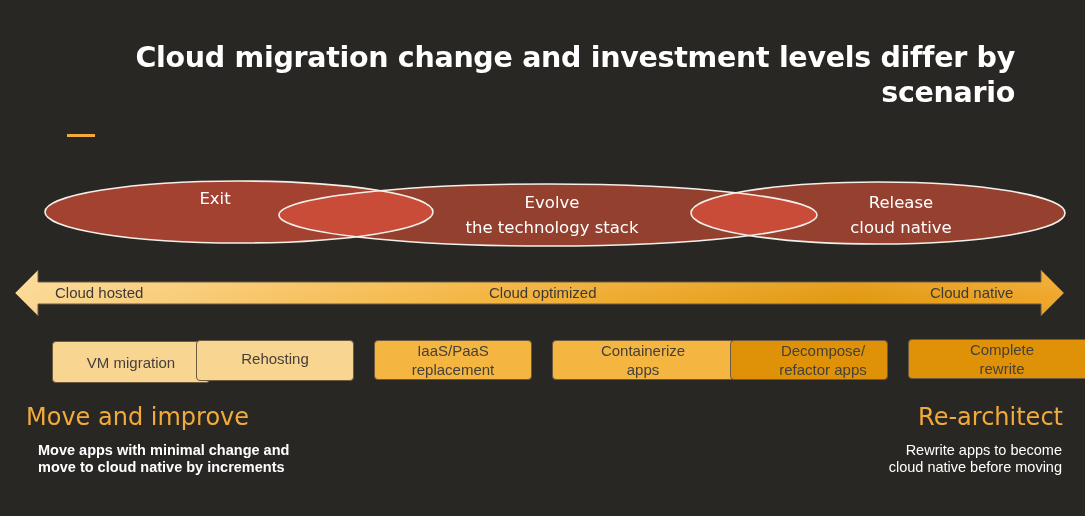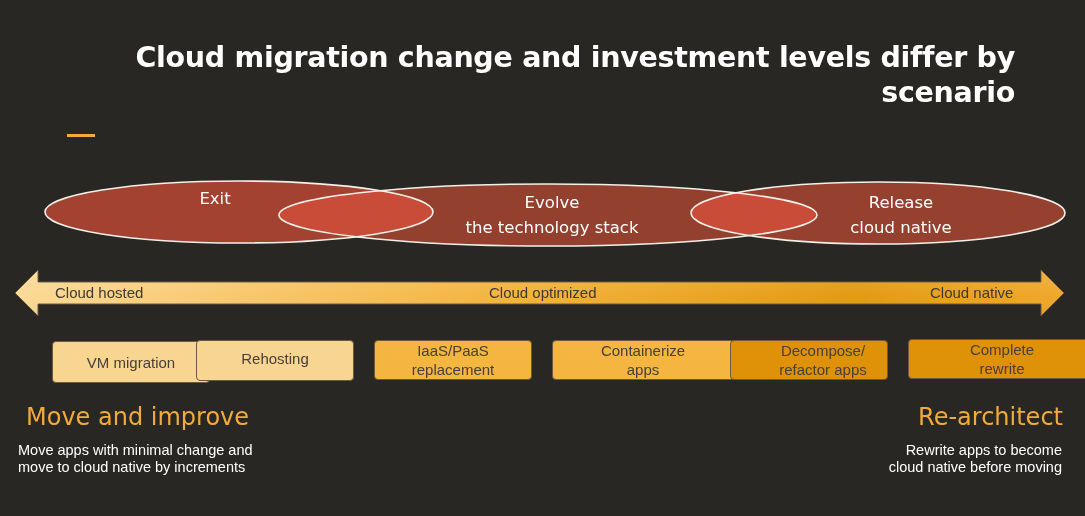--- a/index.html
+++ b/index.html
@@ -193,7 +193,7 @@
 </div>
 
 <div class="section-heading" style="left:26px;">Move and improve</div>
-<div class="section-desc" style="left:18px;">
+<div class="section-desc" style="left:38px;font-weight:bold;">
   <div>Move apps with minimal change and</div>
   <div>move to cloud native by increments</div>
 </div>

